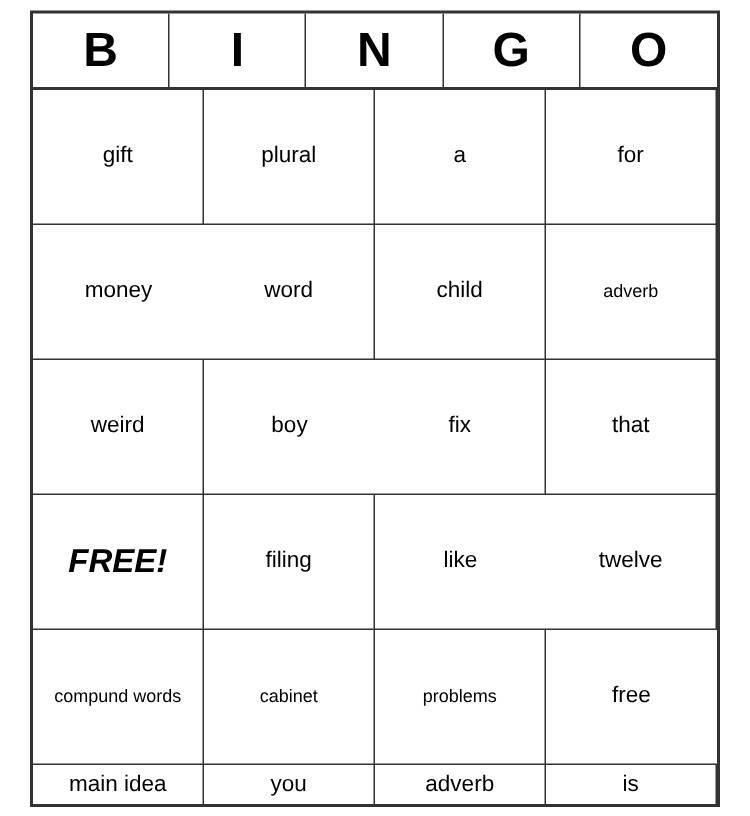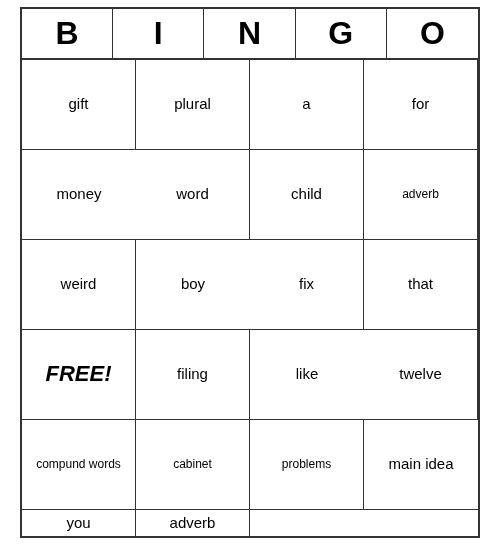--- a/index.html
+++ b/index.html
@@ -108,6 +108,7 @@
       <div class="bingo-cell small-text">compund words</div>
       <div class="bingo-cell small-text">cabinet</div>
       <div class="bingo-cell small-text">problems</div>
+      <div class="bingo-cell">free</div>
       <div class="bingo-cell">main idea</div>
       <div class="bingo-cell">you</div>
       <div class="bingo-cell">adverb</div>

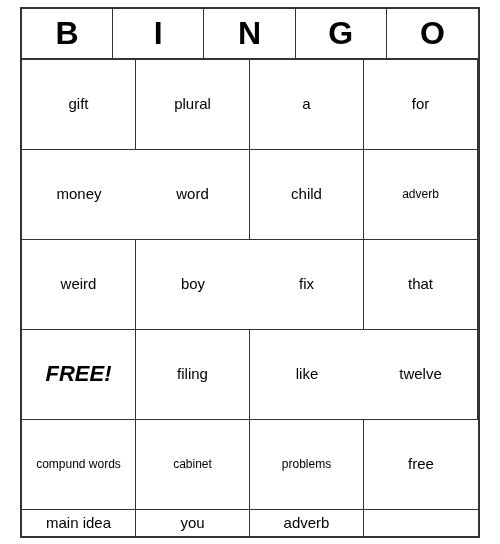--- a/index.html
+++ b/index.html
@@ -112,6 +112,7 @@
       <div class="bingo-cell">main idea</div>
       <div class="bingo-cell">you</div>
       <div class="bingo-cell">adverb</div>
+      <div class="bingo-cell">is</div>
     </div>
 </div>
 

